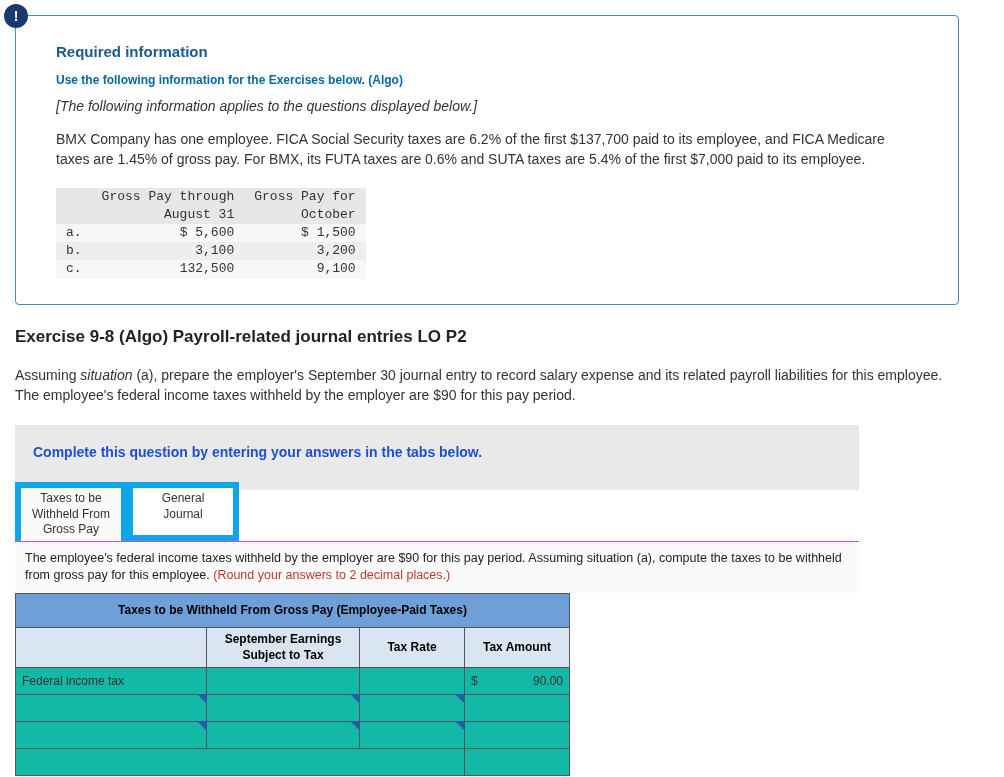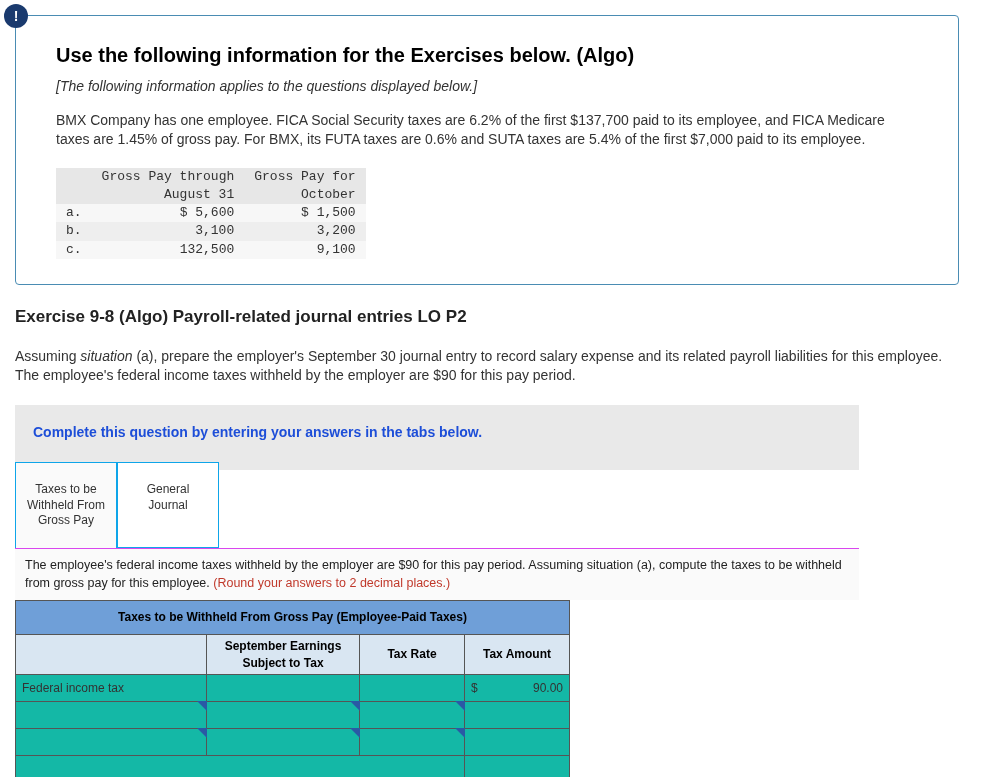--- a/index.html
+++ b/index.html
@@ -199,6 +199,7 @@
 
 <div class="info-box">
   <div class="info-badge">!</div>
+  <div class="req-info">Required information</div>
   <div class="use-following">Use the following information for the Exercises below. (Algo)</div>
   <div class="applies">[The following information applies to the questions displayed below.]</div>
   <div class="body-text">BMX Company has one employee. FICA Social Security taxes are 6.2% of the first $137,700 paid to its employee, and FICA Medicare taxes are 1.45% of gross pay. For BMX, its FUTA taxes are 0.6% and SUTA taxes are 5.4% of the first $7,000 paid to its employee.</div>

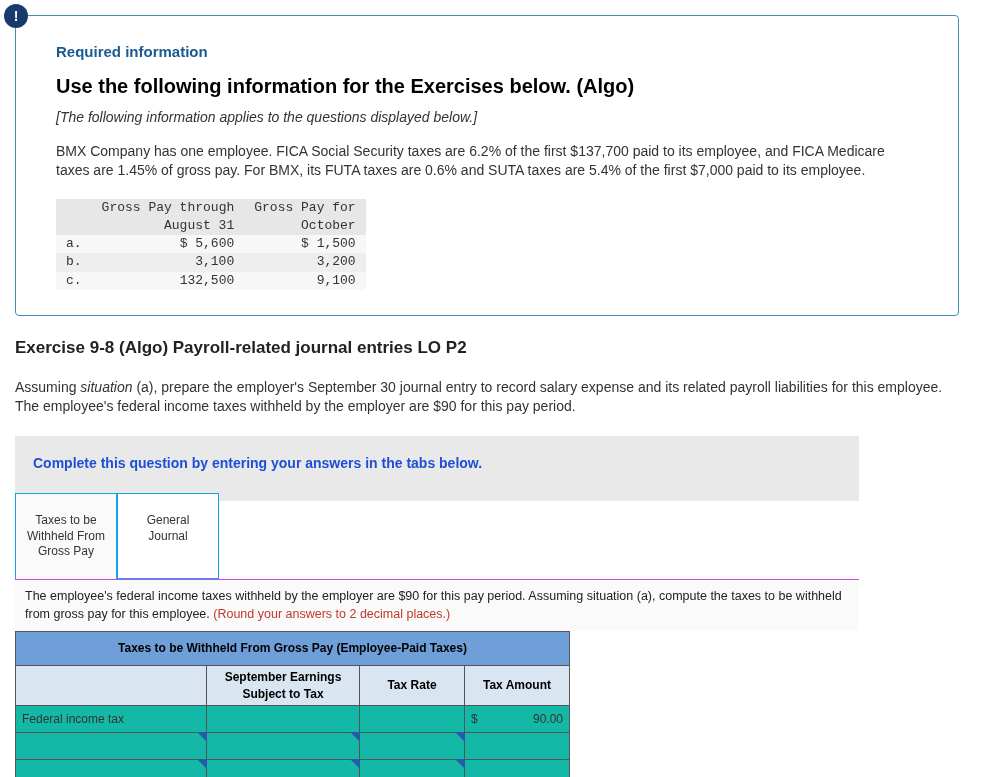--- a/index.html
+++ b/index.html
@@ -40,9 +40,9 @@
   }
   .use-following {
     font-weight: bold;
-    font-size: 20px;
+    font-size: 12px;
     margin-bottom: 8px;
-    color: #000000;
+    color: #0369a1;
   }
   .applies {
     font-style: italic;

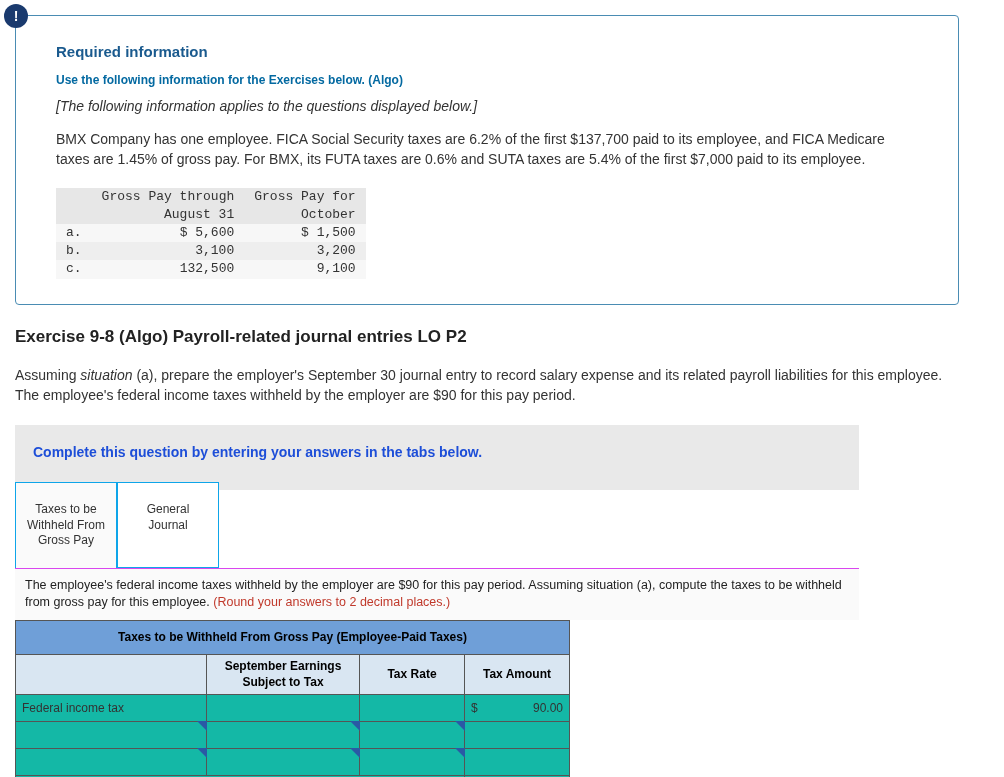--- a/index.html
+++ b/index.html
@@ -105,10 +105,10 @@
     margin-top: -8px;
   }
   .tab {
-    border: 1px solid #0ea5e9;
+    border: 6px solid #0ea5e9;
     background: #fff;
     min-width: 88px;
-    padding: 19px 6px;
+    padding: 3px 6px;
     font-size: 12px;
     text-align: center;
     line-height: 1.3;

